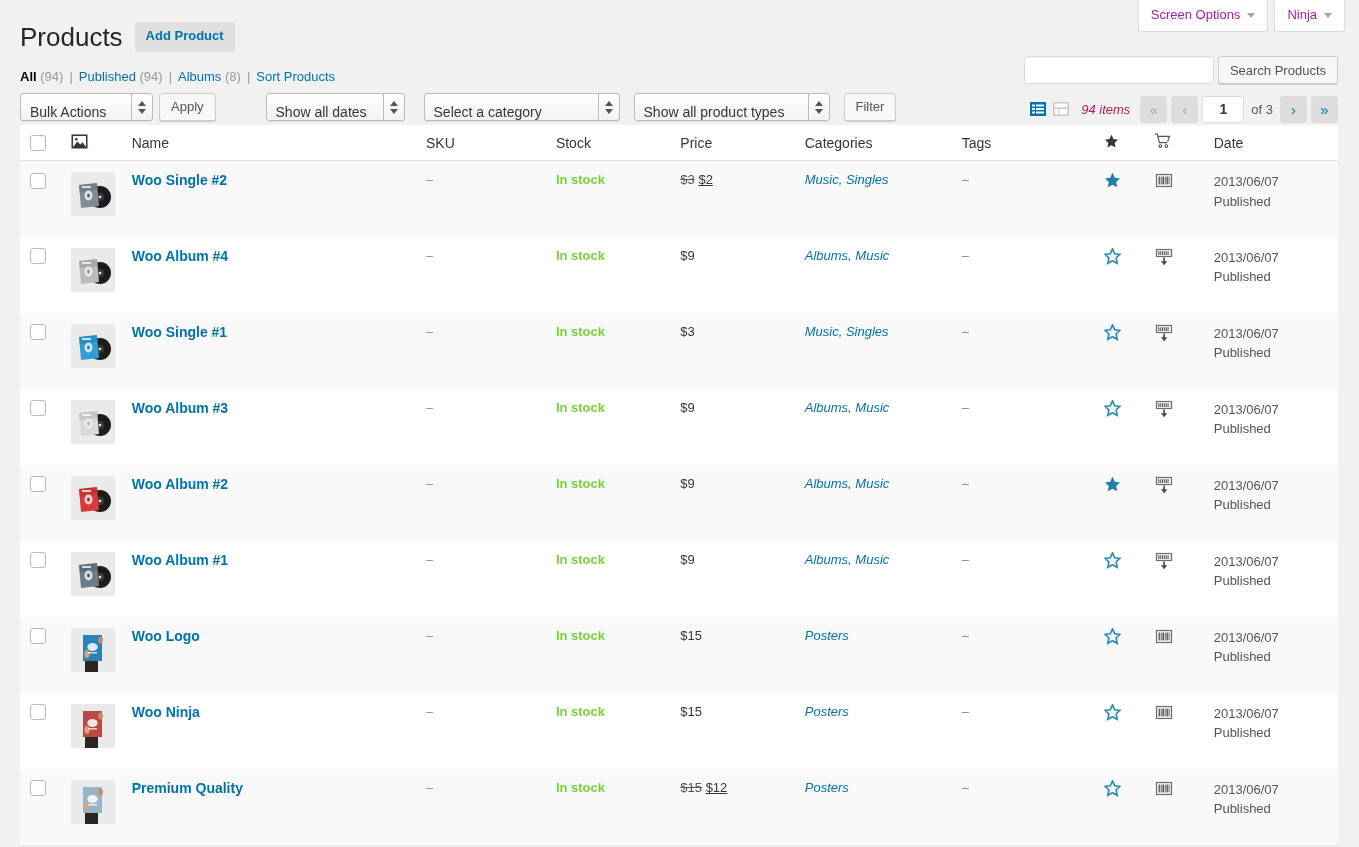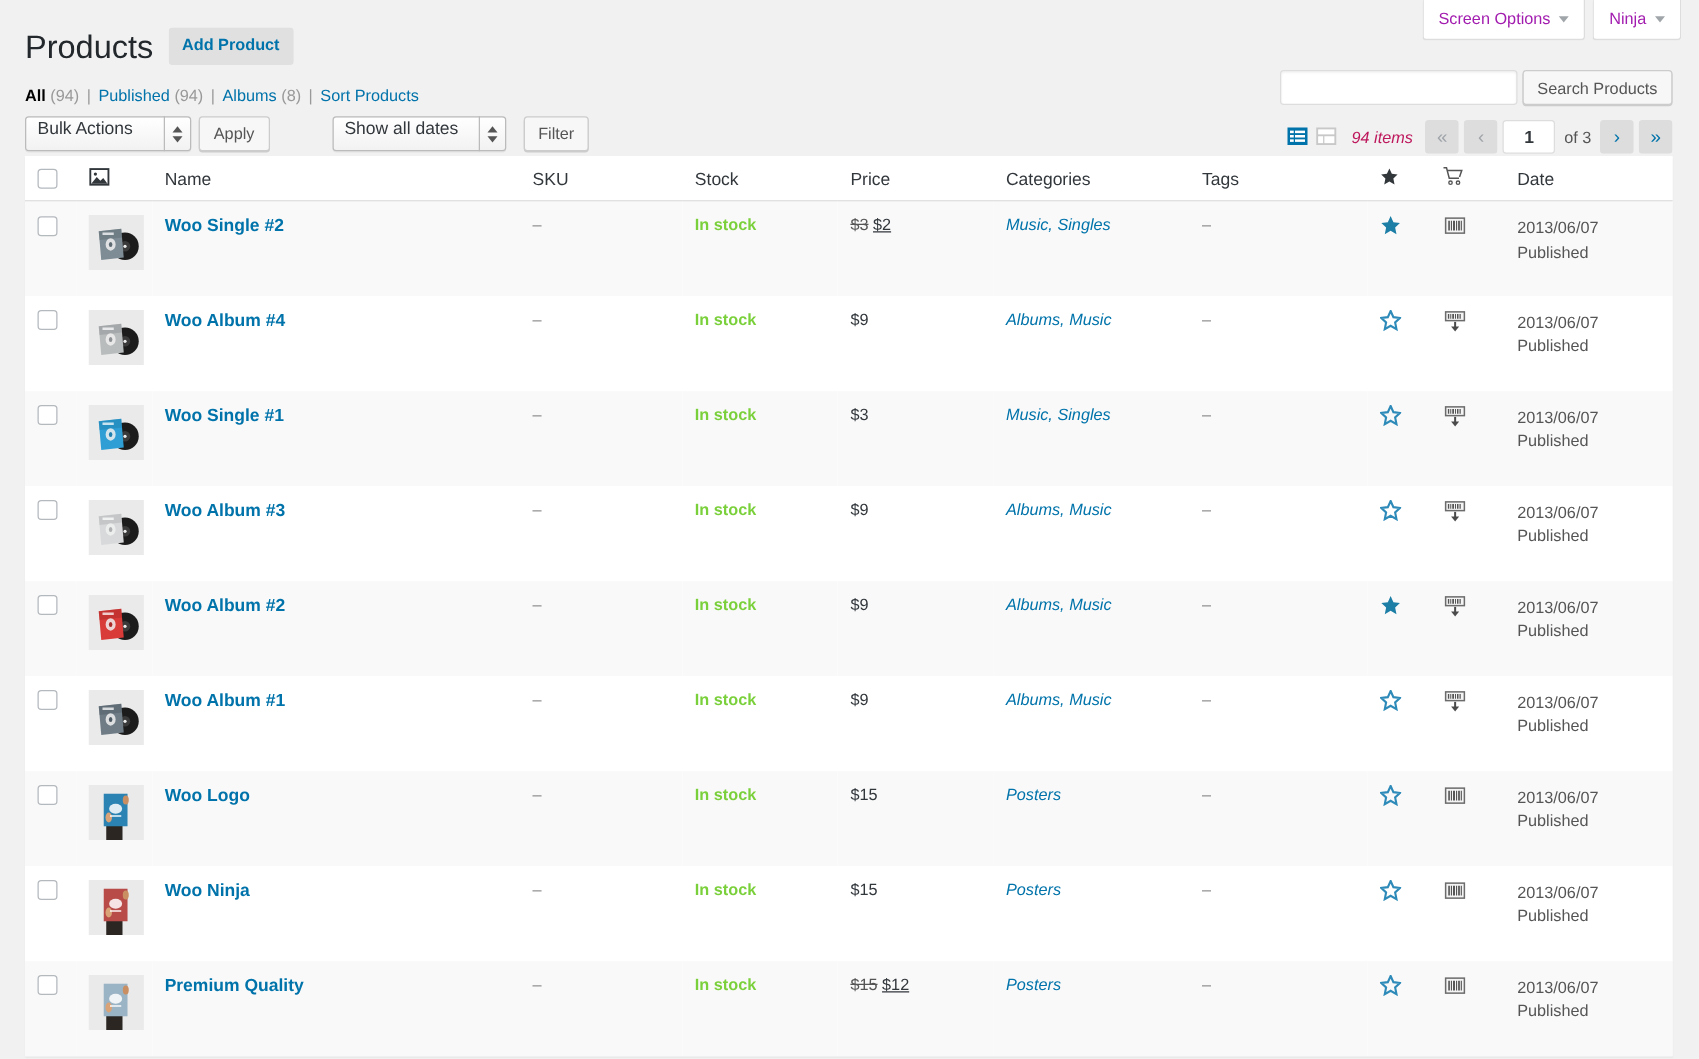--- a/index.html
+++ b/index.html
@@ -120,7 +120,7 @@
     background: linear-gradient(to bottom, #fff 0%, #f2f2f2 100%);
     border: 1px solid #bbb;
     border-radius: 3px;
-    display: inline-flex; align-items: flex-start;
+    display: inline-flex; align-items: flex-end;
     padding: 0 28px 0 9px;
     font-size: 14px;
     color: #32373c;

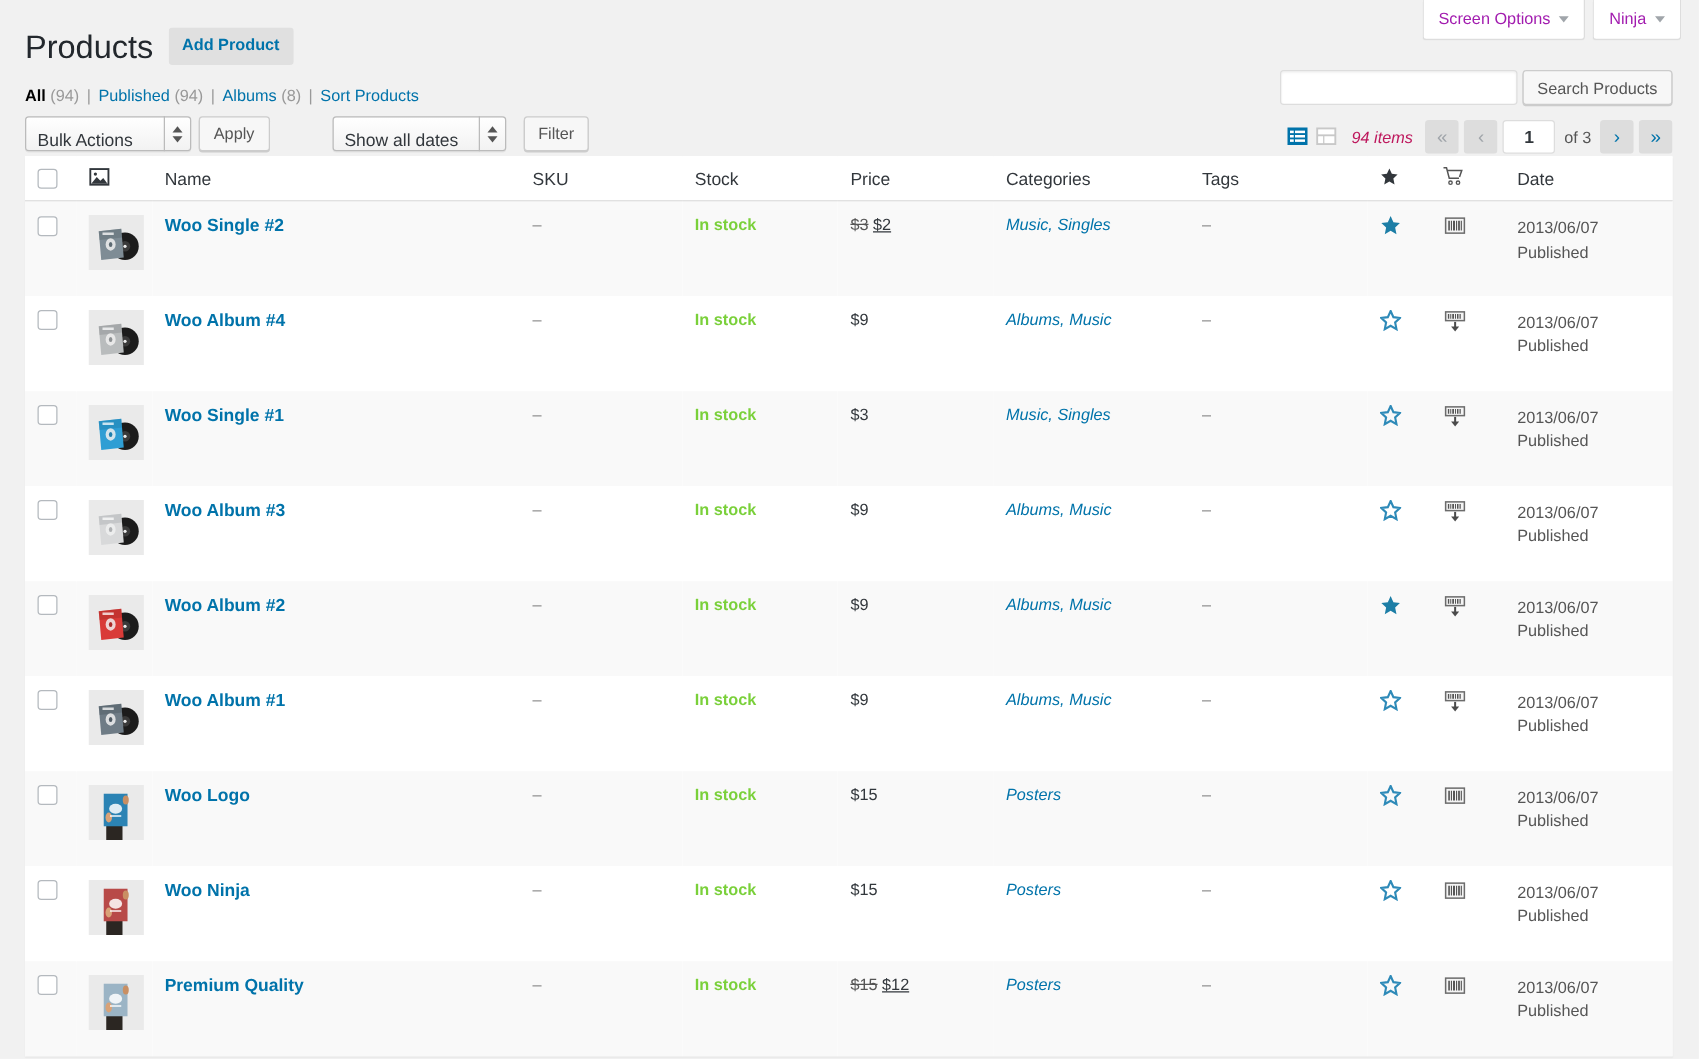--- a/index.html
+++ b/index.html
@@ -341,6 +341,13 @@
     <button class="wp-btn">Apply</button>
     <div class="wp-select" style="width:139px;margin-left:44px">
       <span>Show all dates</span>
+      <span class="spin">
+          <i class="up"></i>
+          <i class="dn"></i>
+        </span>
+    </div>
+    <div class="wp-select" style="width:196px;margin-left:13px">
+      <span>Select a category</span>
       <span class="spin">
           <i class="up"></i>
           <i class="dn"></i>

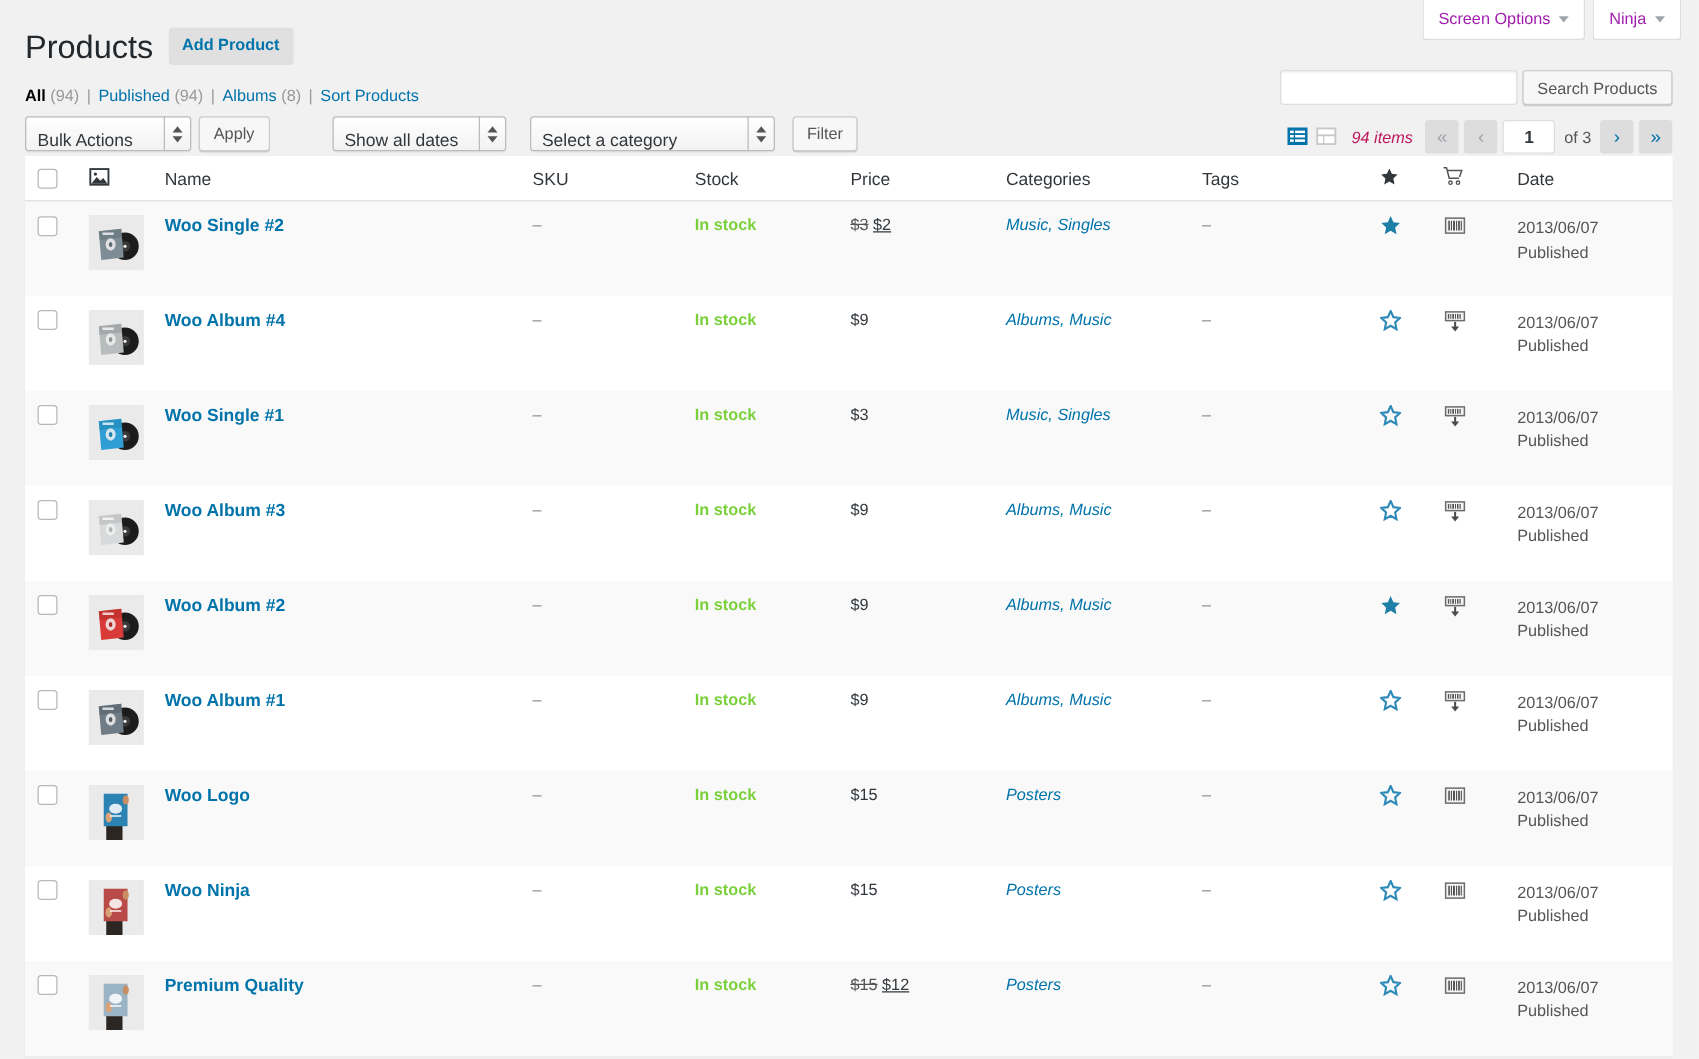--- a/index.html
+++ b/index.html
@@ -348,6 +348,13 @@
     </div>
     <div class="wp-select" style="width:196px;margin-left:13px">
       <span>Select a category</span>
+      <span class="spin">
+          <i class="up"></i>
+          <i class="dn"></i>
+        </span>
+    </div>
+    <div class="wp-select" style="width:196px;margin-left:8px">
+      <span>Show all product types</span>
       <span class="spin">
           <i class="up"></i>
           <i class="dn"></i>

